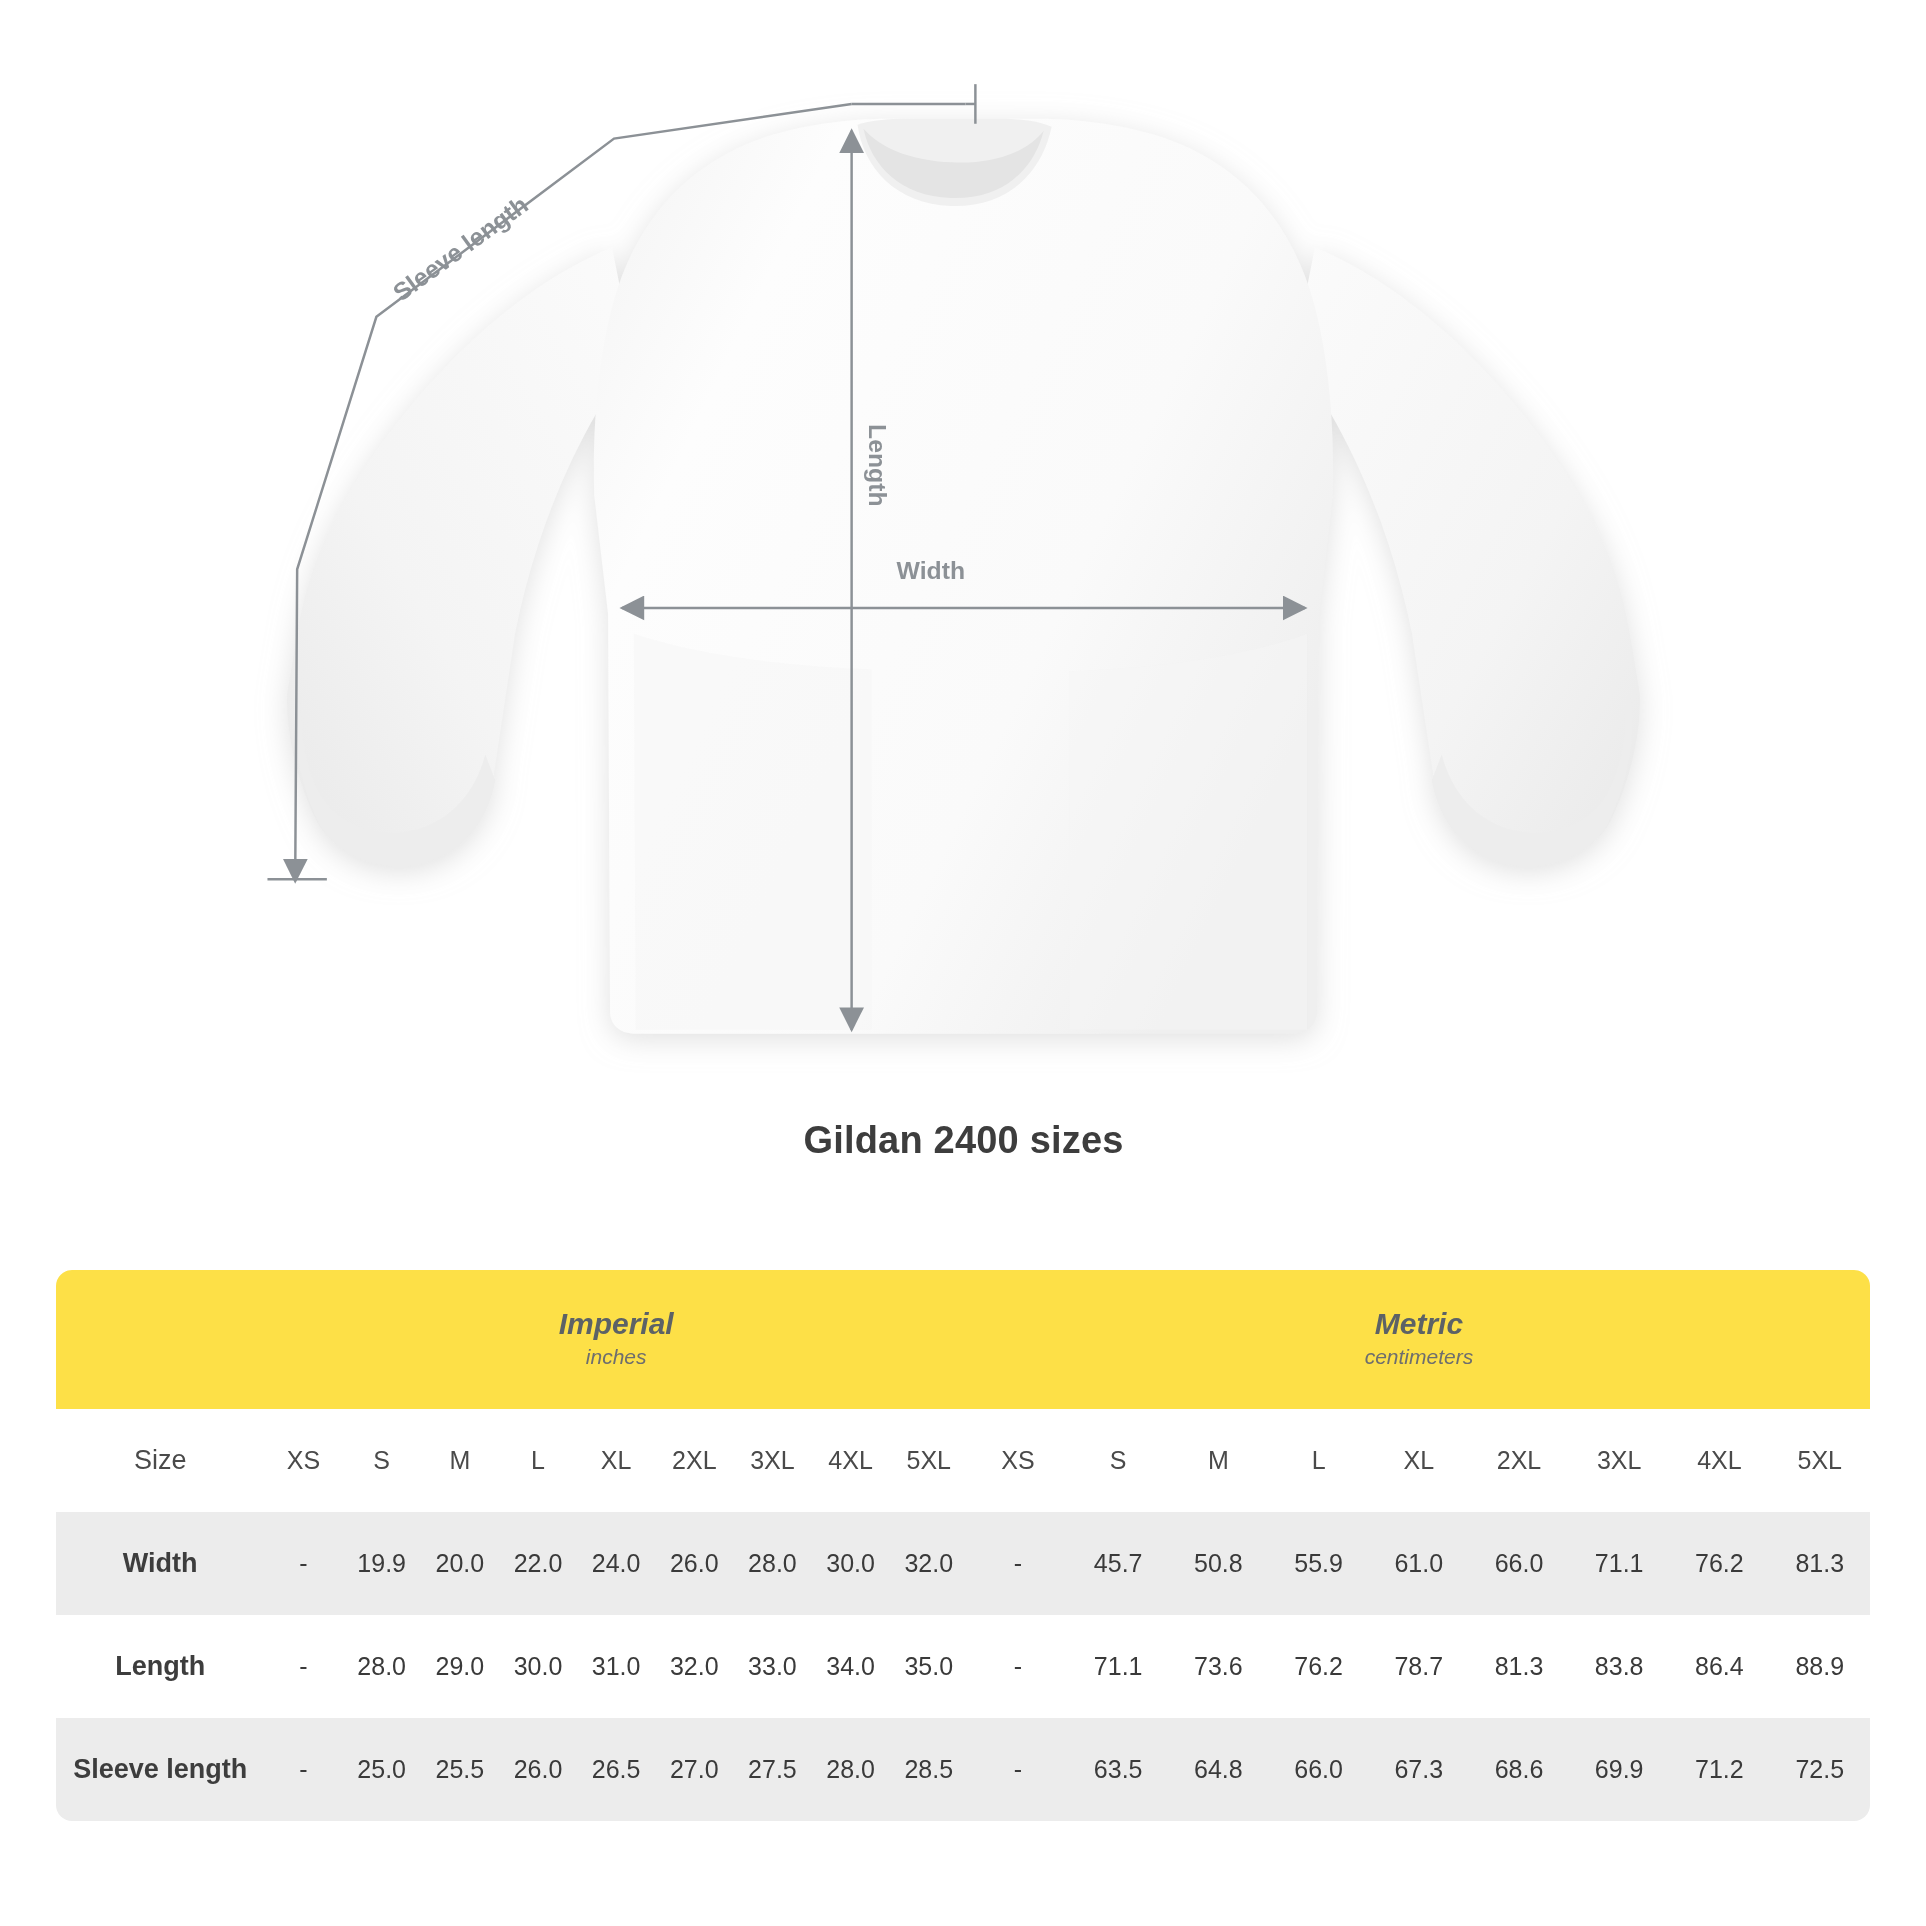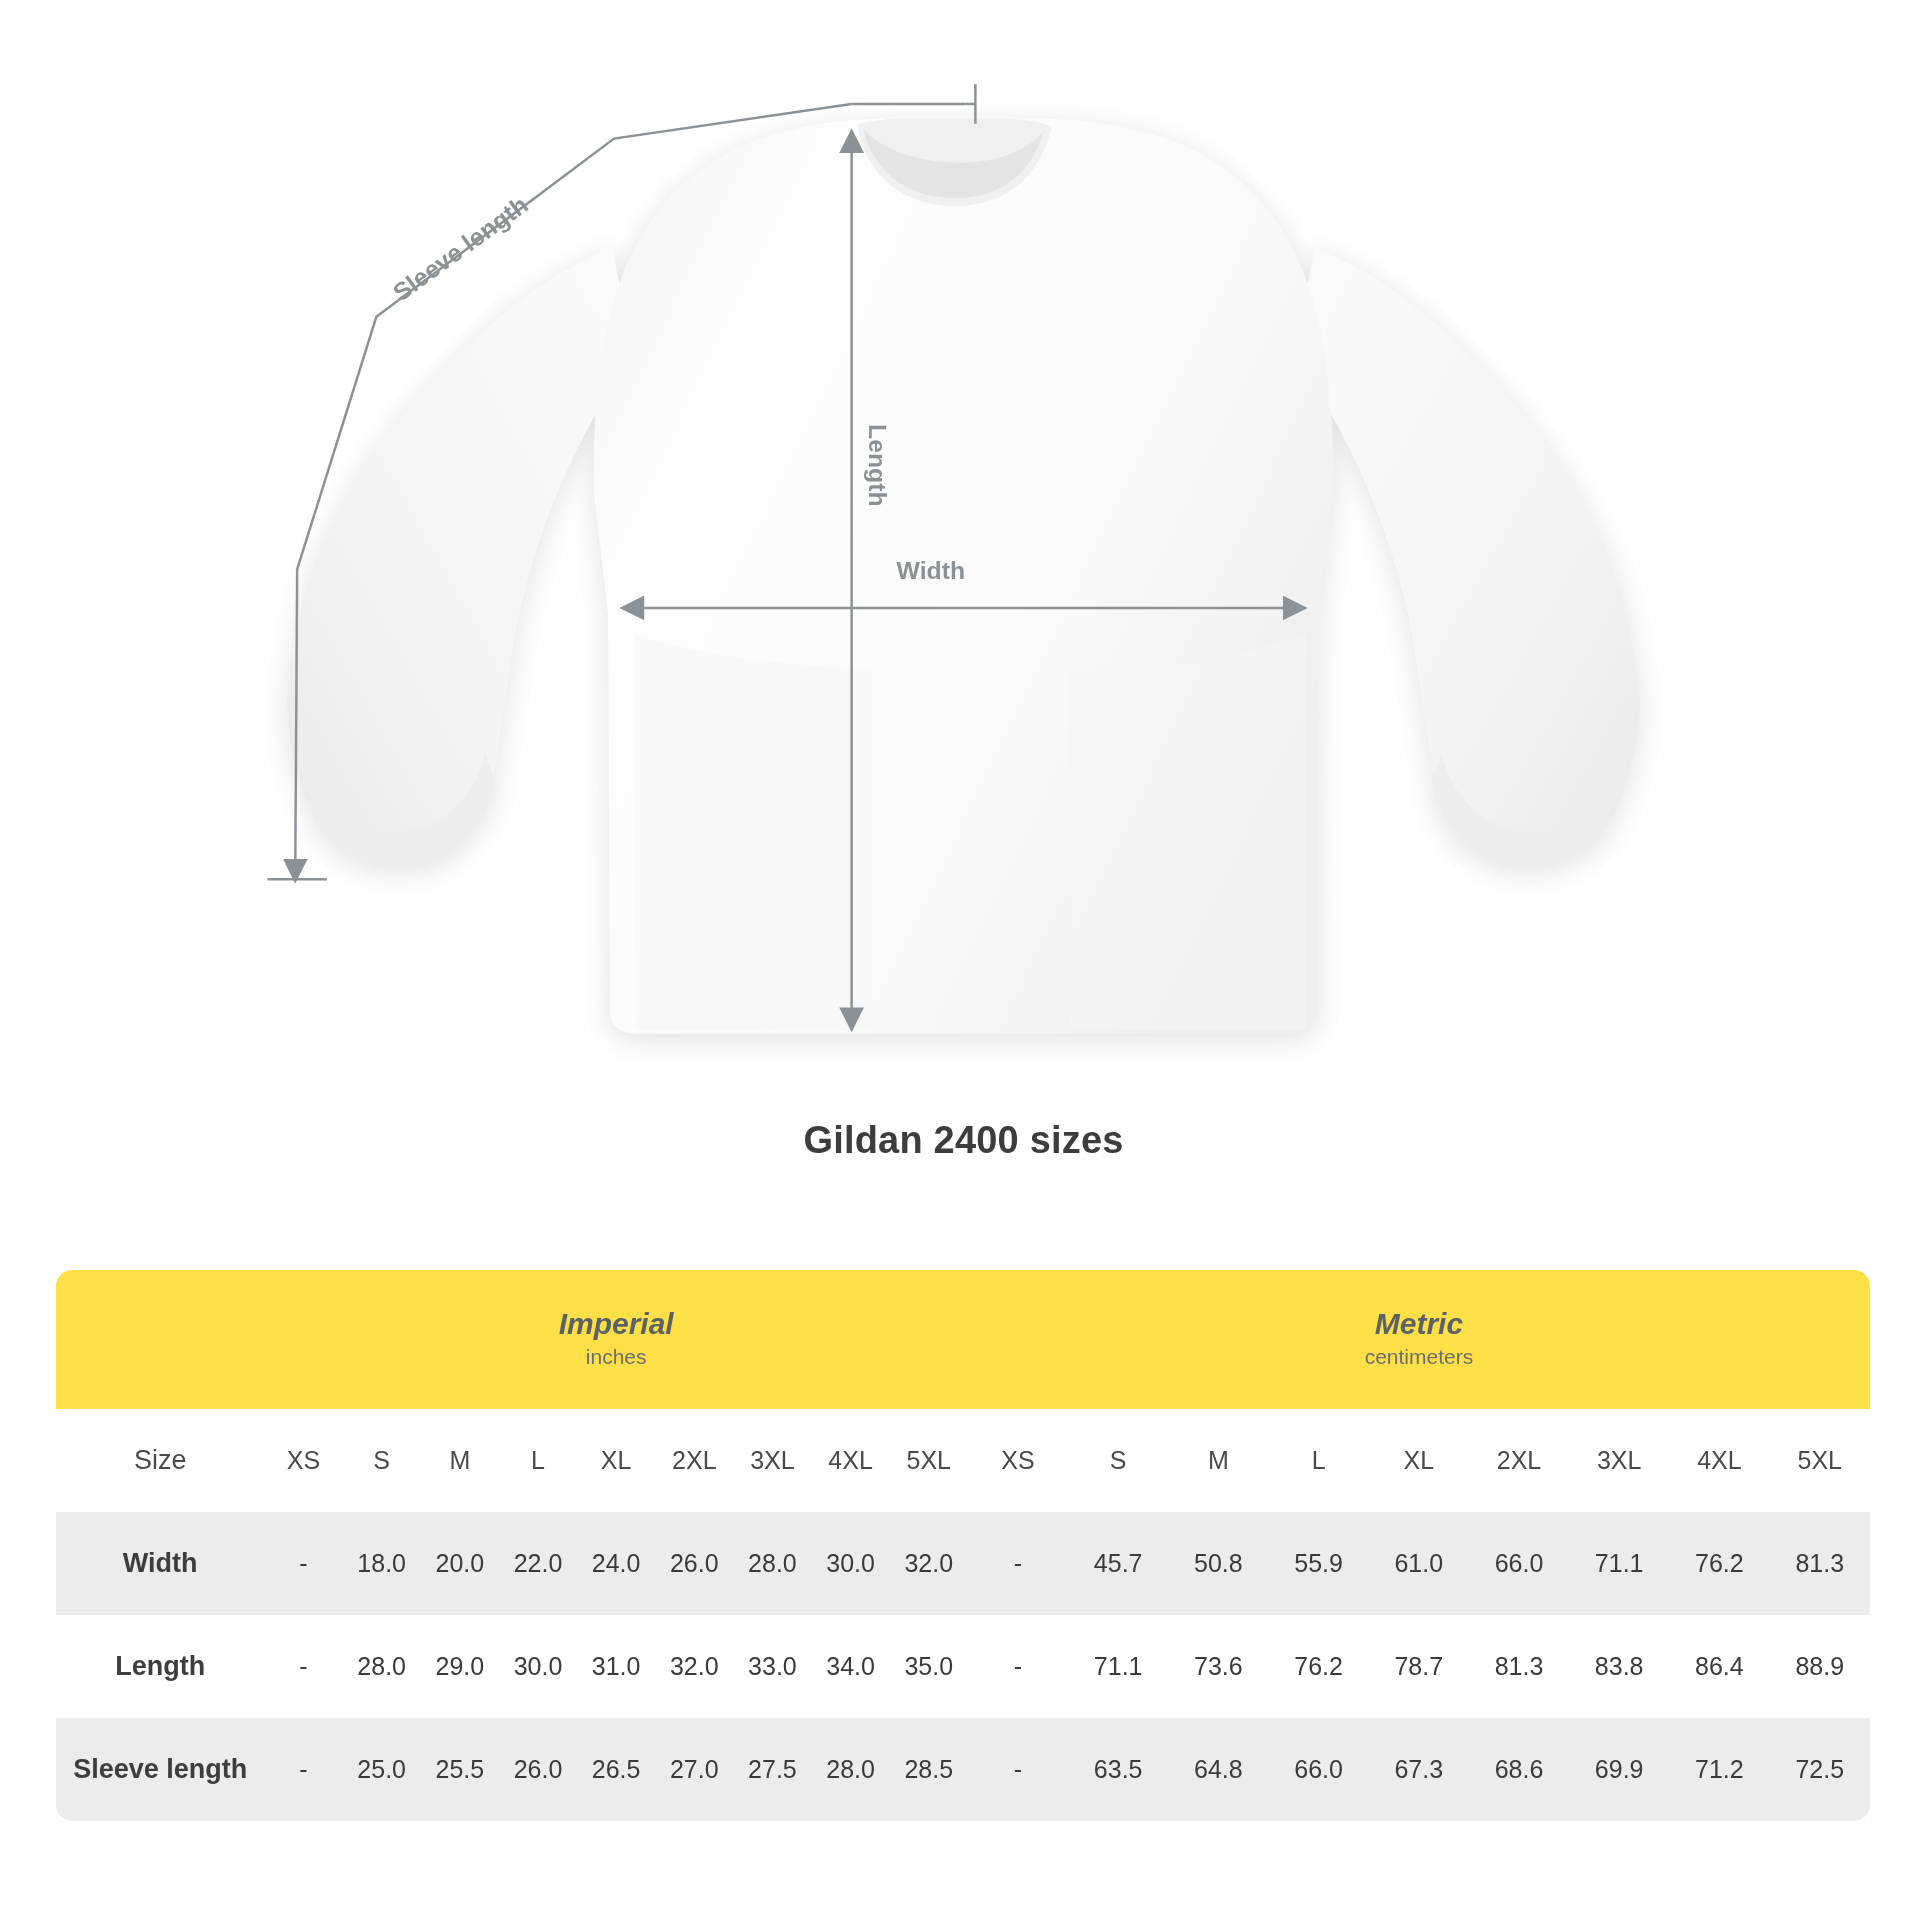--- a/index.html
+++ b/index.html
@@ -88,6 +88,7 @@
   }
   .unit-sub {
     font-size: 21px;
+    font-style: italic;
     color: #6e6e6e;
     line-height: 1.5;
   }

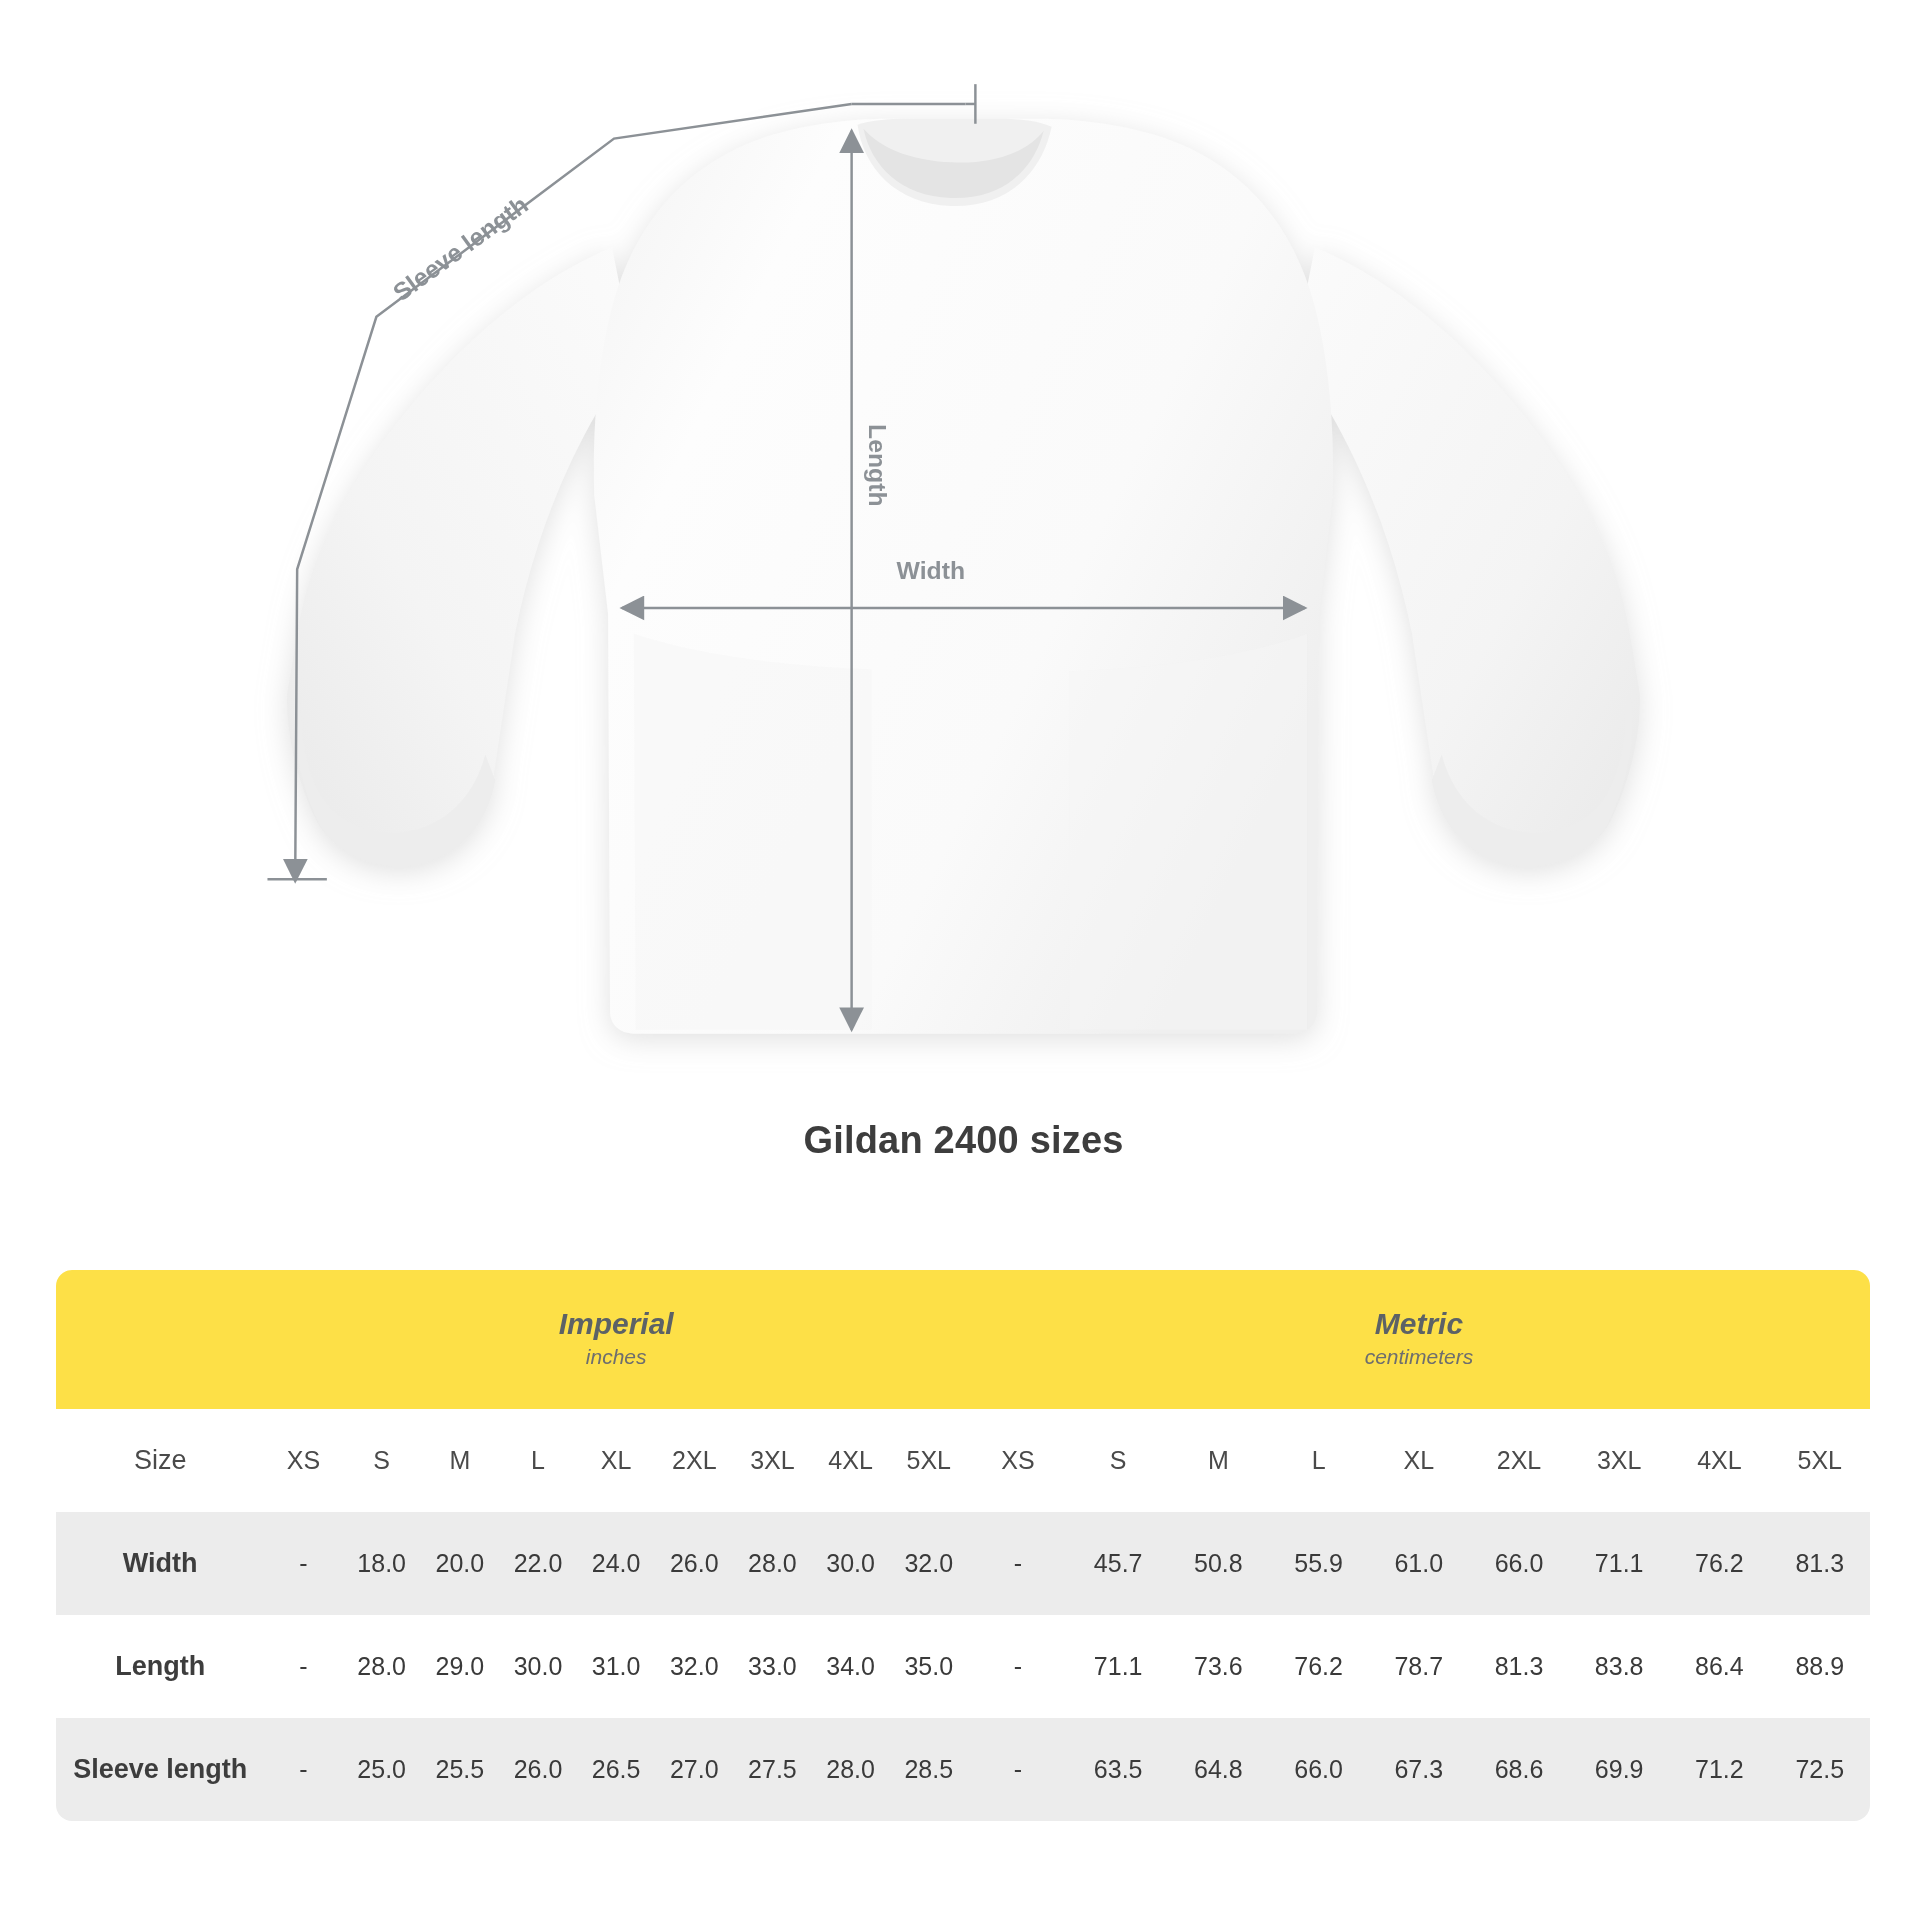--- a/index.html
+++ b/index.html
@@ -290,7 +290,7 @@
         <tr class="data-row alt">
           <td class="rowlabel">Width</td>
           <td>-</td>
-          <td>18.0</td>
+          <td>19.9</td>
           <td>20.0</td>
           <td>22.0</td>
           <td>24.0</td>

